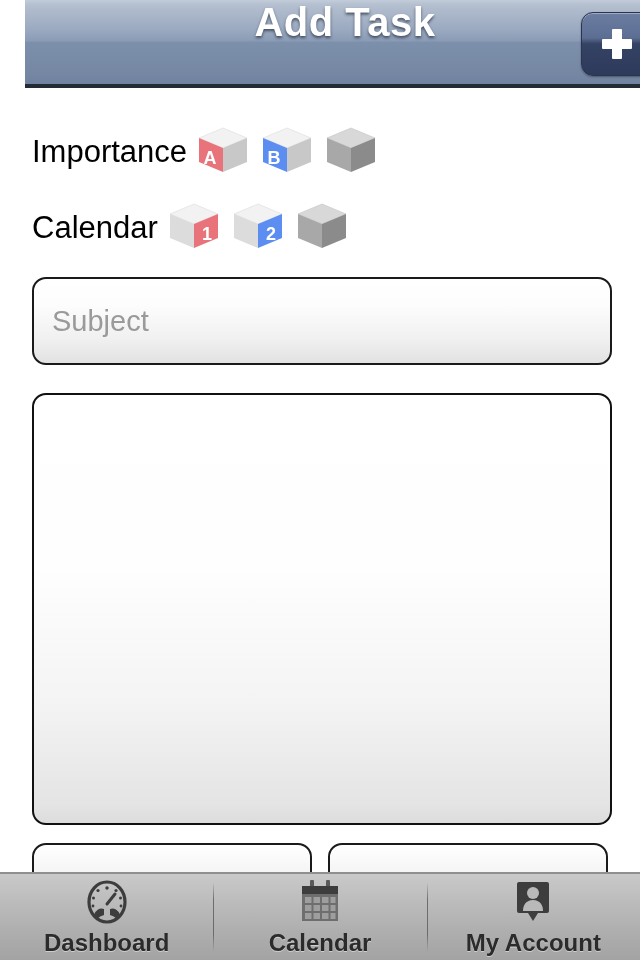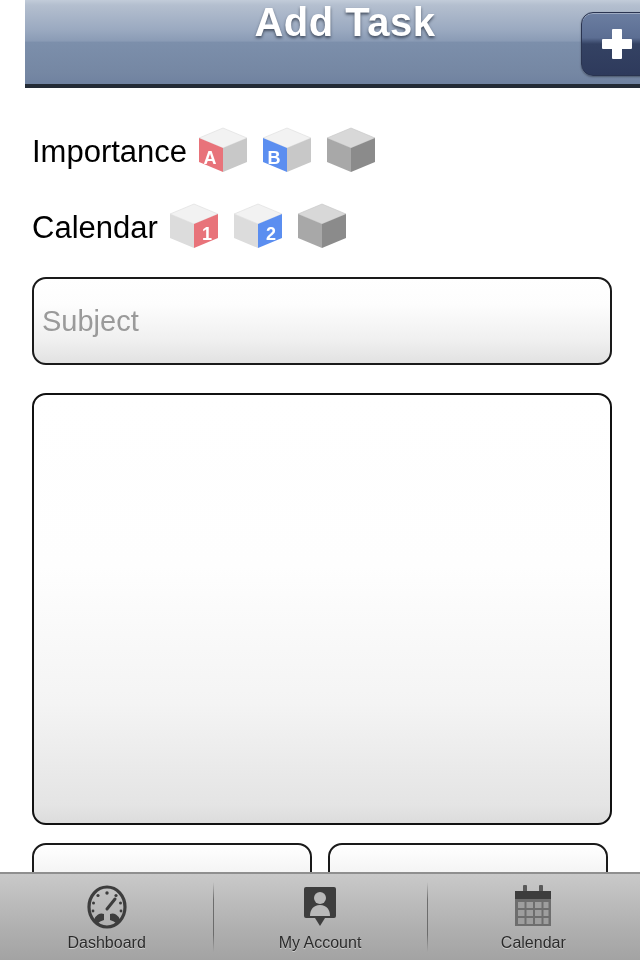--- a/index.html
+++ b/index.html
@@ -126,7 +126,7 @@
         #e2e2e2 100%);
     display: flex;
     align-items: center;
-    padding-left: 8px;
+    padding-left: 18px;
   }
   .subject-placeholder {
     font-size: 29px;

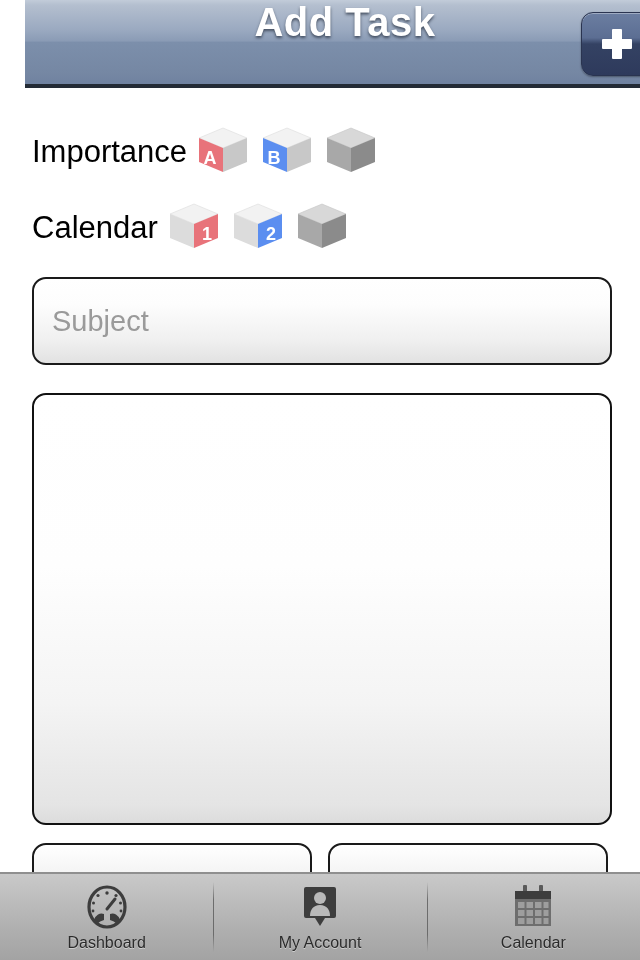--- a/index.html
+++ b/index.html
@@ -207,9 +207,9 @@
   }
   .tab-icon { width: 52px; height: 50px; display: block; }
   .tab-label {
-    font-size: 16px;
+    font-size: 24px;
     color: #2b2b2b;
-    font-weight: normal;
+    font-weight: bold;
     text-shadow: 0 1px 0 rgba(255,255,255,0.45);
   }
 </style>

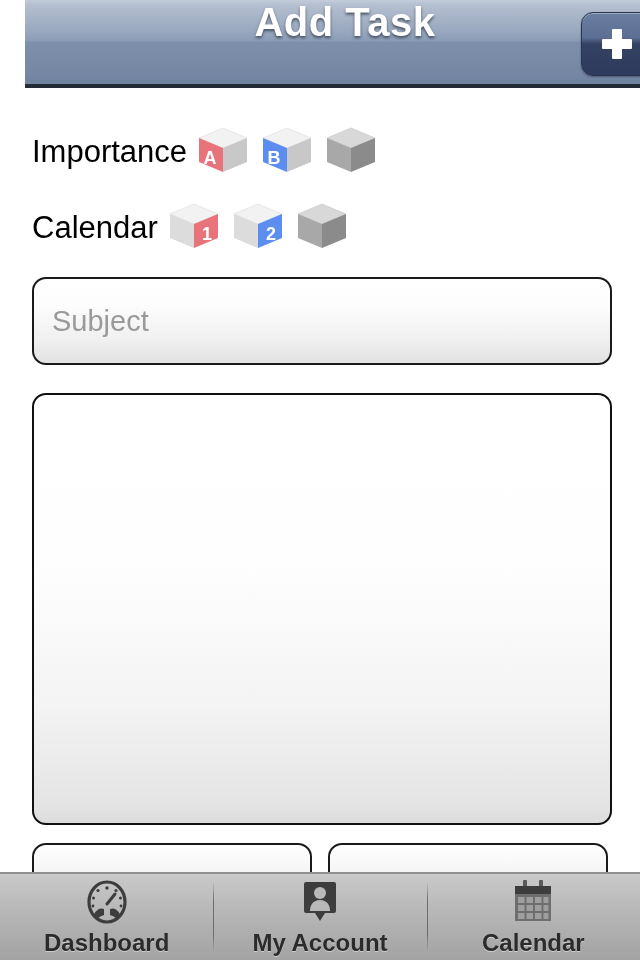--- a/index.html
+++ b/index.html
@@ -336,17 +336,6 @@
         </svg>
       </span>
       <span class="tab-label">Dashboard</span>
-    </div>
-
-    <div class="tab">
-      <span>
-        <svg class="tab-icon" viewBox="0 0 52 50" xmlns="http://www.w3.org/2000/svg">
-          <path d="M12 5 h28 a2 2 0 0 1 2 2 v27 a2 2 0 0 1 -2 2 h-9 l-5 8 l-5 -8 h-9 a2 2 0 0 1 -2 -2 v-27 a2 2 0 0 1 2 -2 z" fill="#3d3d3d"></path>
-          <circle cx="26" cy="16" r="6" fill="#b9b9b9"></circle>
-          <path d="M26 23 c-7 0 -10 5 -10 11 h20 c0 -6 -3 -11 -10 -11 z" fill="#b9b9b9"></path>
-        </svg>
-      </span>
-      <span class="tab-label">My Account</span>
     </div>
 
     <div class="tab">
@@ -375,6 +364,17 @@
       <span class="tab-label">Calendar</span>
     </div>
 
+    <div class="tab">
+      <span>
+        <svg class="tab-icon" viewBox="0 0 52 50" xmlns="http://www.w3.org/2000/svg">
+          <path d="M12 5 h28 a2 2 0 0 1 2 2 v27 a2 2 0 0 1 -2 2 h-9 l-5 8 l-5 -8 h-9 a2 2 0 0 1 -2 -2 v-27 a2 2 0 0 1 2 -2 z" fill="#3d3d3d"></path>
+          <circle cx="26" cy="16" r="6" fill="#b9b9b9"></circle>
+          <path d="M26 23 c-7 0 -10 5 -10 11 h20 c0 -6 -3 -11 -10 -11 z" fill="#b9b9b9"></path>
+        </svg>
+      </span>
+      <span class="tab-label">My Account</span>
+    </div>
+
   </div>
 
 </div>

